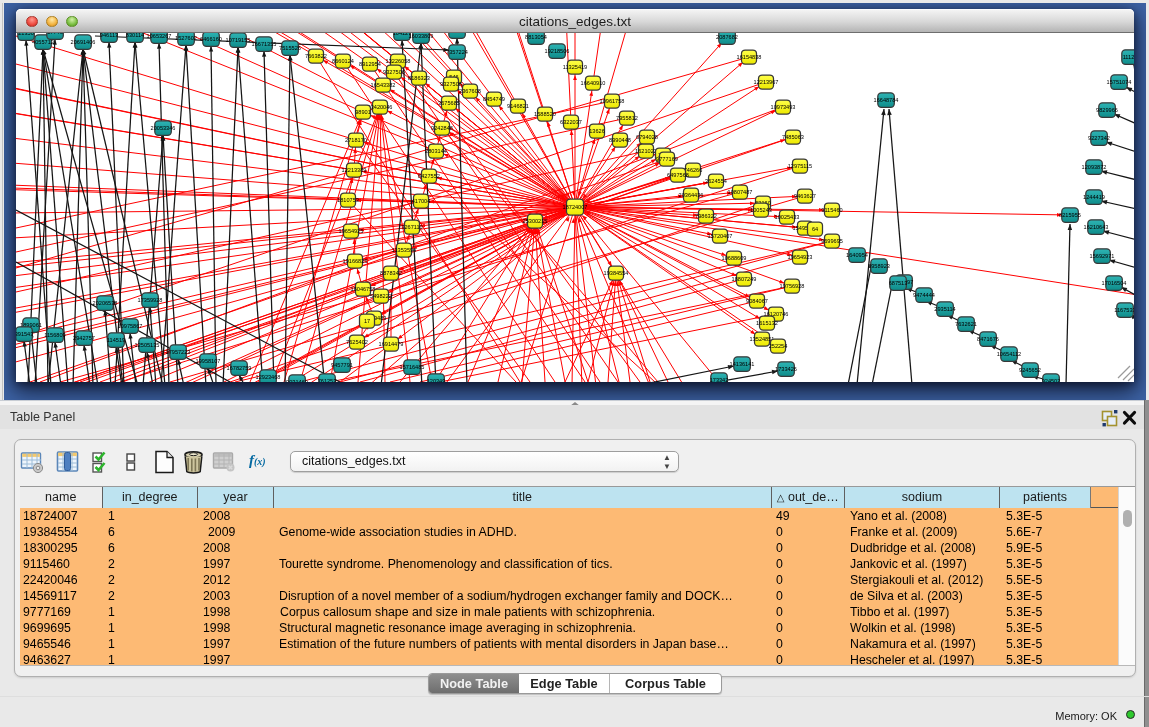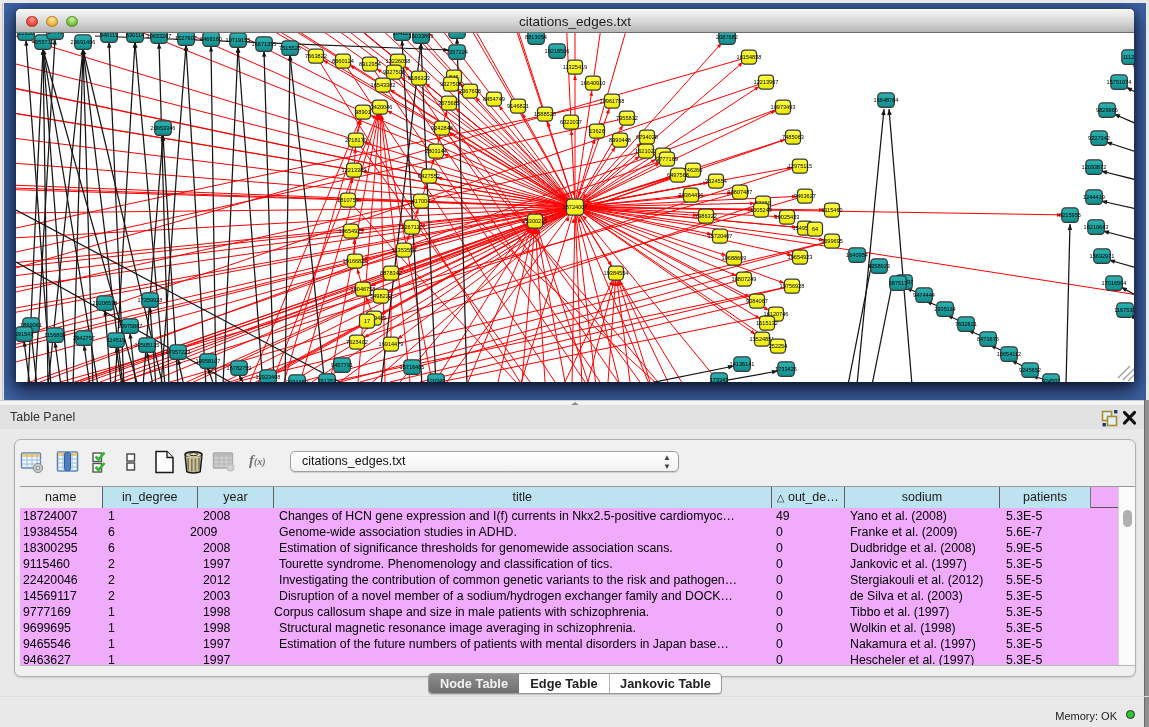--- a/index.html
+++ b/index.html
@@ -876,7 +876,7 @@
  <circle cx="18.5" cy="17.5" r="4" fill="#c4c4c4"></circle>
  <path d="M16.8 15.8l3.4 3.4M20.2 15.8l-3.4 3.4" stroke="#dadada" stroke-width="1.4"></path>
 </svg>
-<div class="tbi" style="left:234px;top:11px;width:30px;height:20px;font-family:'Liberation Serif',serif;font-style:italic;color:#737373"><span style="font-size:15px;font-weight:bold">f</span><span style="font-size:10px;font-weight:bold">(x)</span></div>
+<div class="tbi" style="left:234px;top:11px;width:30px;height:20px;font-family:'Liberation Serif',serif;font-style:italic;color:#0369a1"><span style="font-size:15px;font-weight:bold">f</span><span style="font-size:10px;font-weight:bold">(x)</span></div>
 
   <div id="combo">citations_edges.txt<span class="arr">▲<br>▼</span></div>
   <div id="tablewrap">

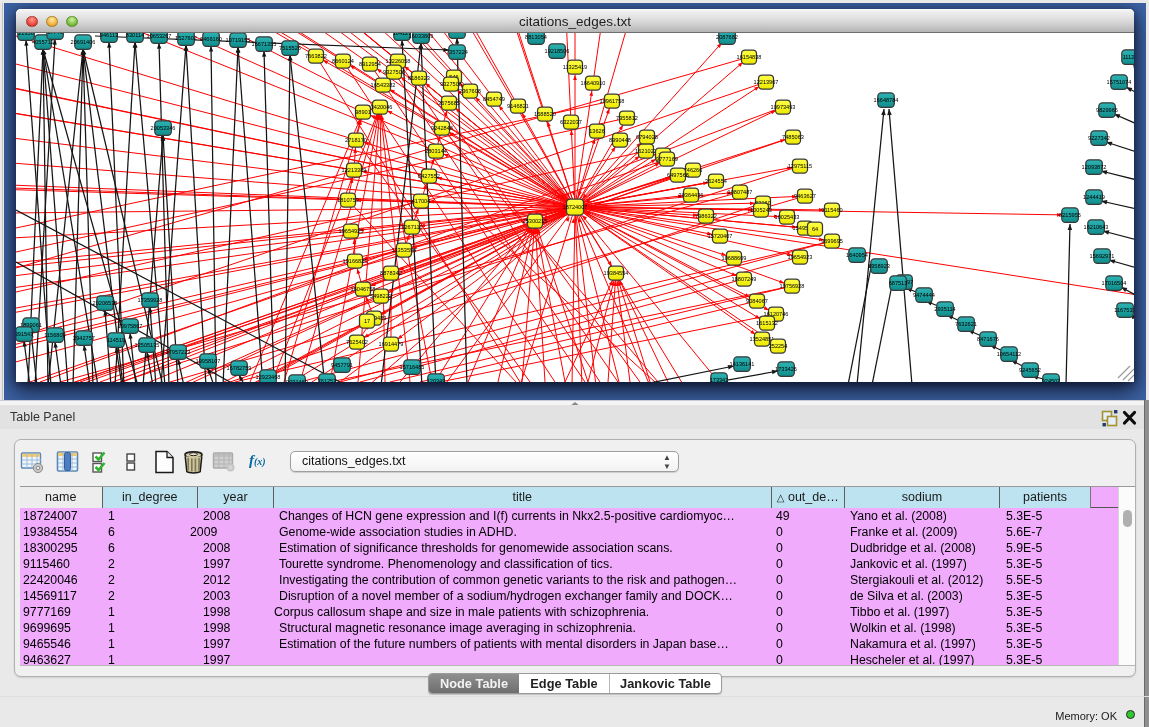--- a/index.html
+++ b/index.html
@@ -27,7 +27,7 @@
   border:1px solid #9e9e9e;border-radius:5px;font-size:12.5px;color:#111;line-height:19px;padding-left:11px;
   box-shadow:0 1px 1px rgba(0,0,0,0.15)}
 #combo .arr {position:absolute;right:7px;top:1px;font-size:8px;color:#444;line-height:9px}
-#tablewrap {position:absolute;left:5px;top:46px;width:1115px;height:180px;background:#f0abfc;
+#tablewrap {position:absolute;left:5px;top:46px;width:1115px;height:180px;background:#fdba74;
   border-top:1px solid #999;border-bottom:1px solid #b8b8b8;overflow:hidden}
 #thead {position:absolute;left:0;top:0;height:21px;width:1098px;border-bottom:1px solid #555}
 .th {position:absolute;top:0;height:21px;background:#bde3f0;border-right:1px solid #5f5f5f;

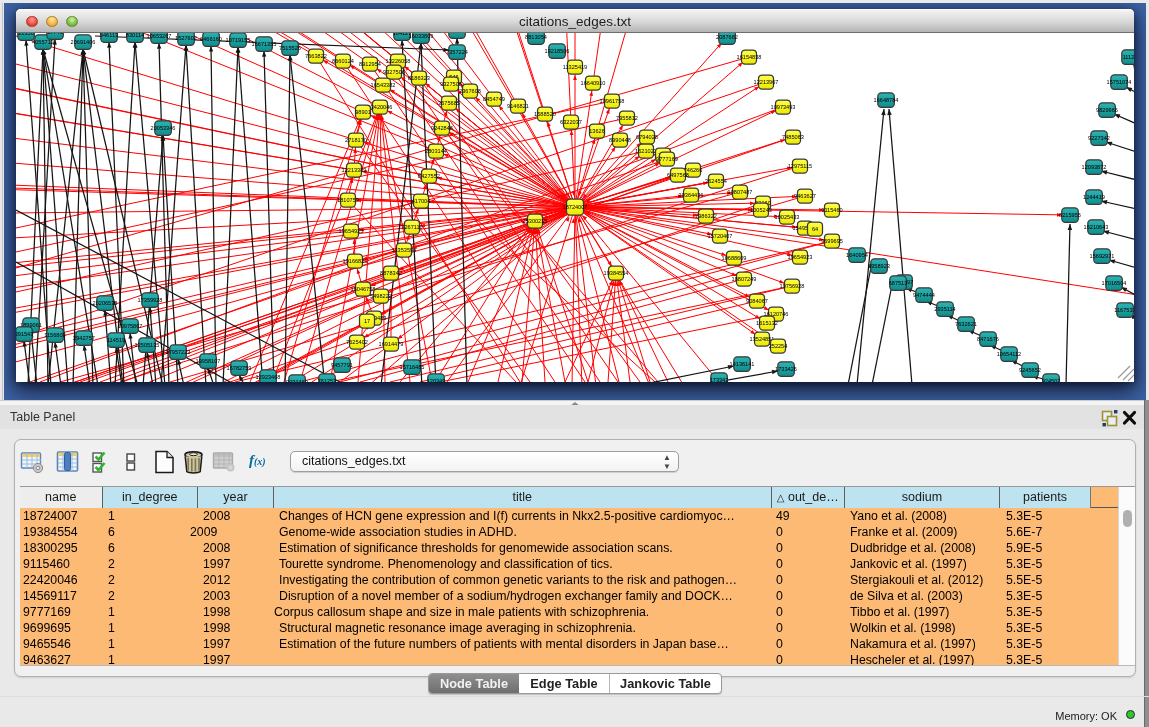--- a/index.html
+++ b/index.html
@@ -893,7 +893,6 @@
         <span style="left:3px">18724007</span>
         <span style="left:88px">1</span>
         <span style="left:183px">2008</span>
-        <span style="left:259px;width:492px">Changes of HCN gene expression and I(f) currents in Nkx2.5-positive cardiomyoc…</span>
         <span style="left:756px">49</span>
         <span style="left:830px;width:150px">Yano et al. (2008)</span>
         <span style="left:986px">5.3E-5</span>

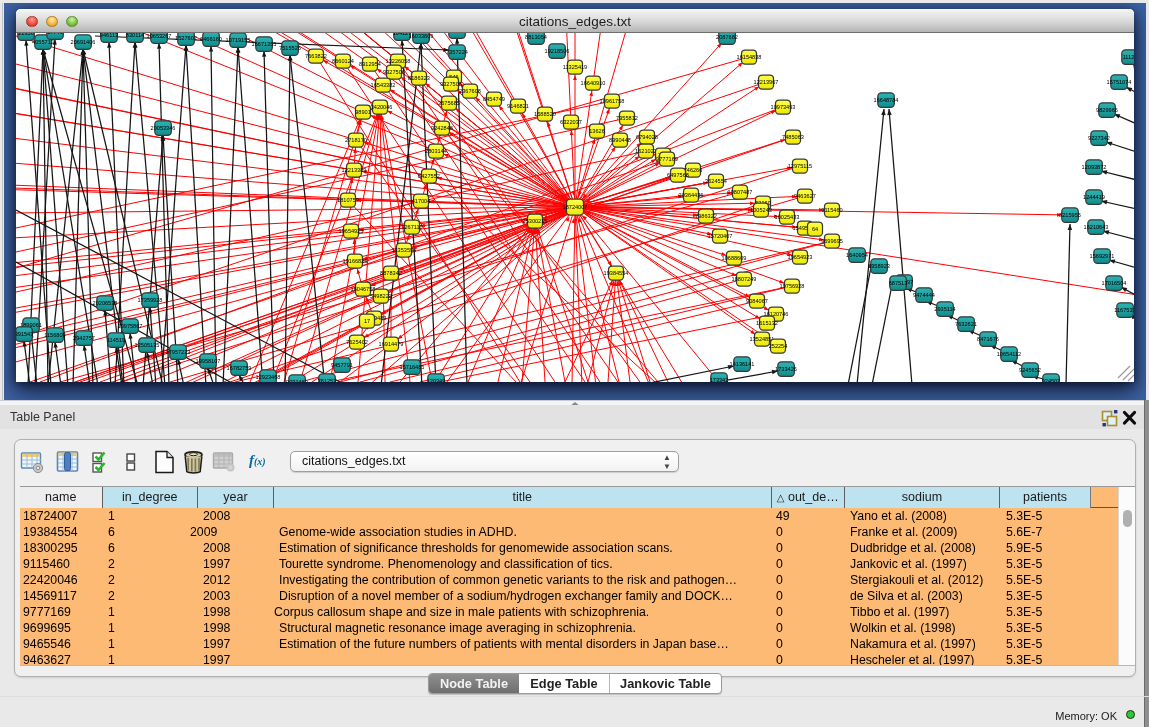--- a/index.html
+++ b/index.html
@@ -900,7 +900,7 @@
       <div class="trow" style="top:38px">
         <span style="left:3px">19384554</span>
         <span style="left:88px">6</span>
-        <span style="left:170px">2009</span>
+        <span style="left:188px">2009</span>
         <span style="left:259px;width:492px">Genome-wide association studies in ADHD.</span>
         <span style="left:756px">0</span>
         <span style="left:830px;width:150px">Franke et al. (2009)</span>

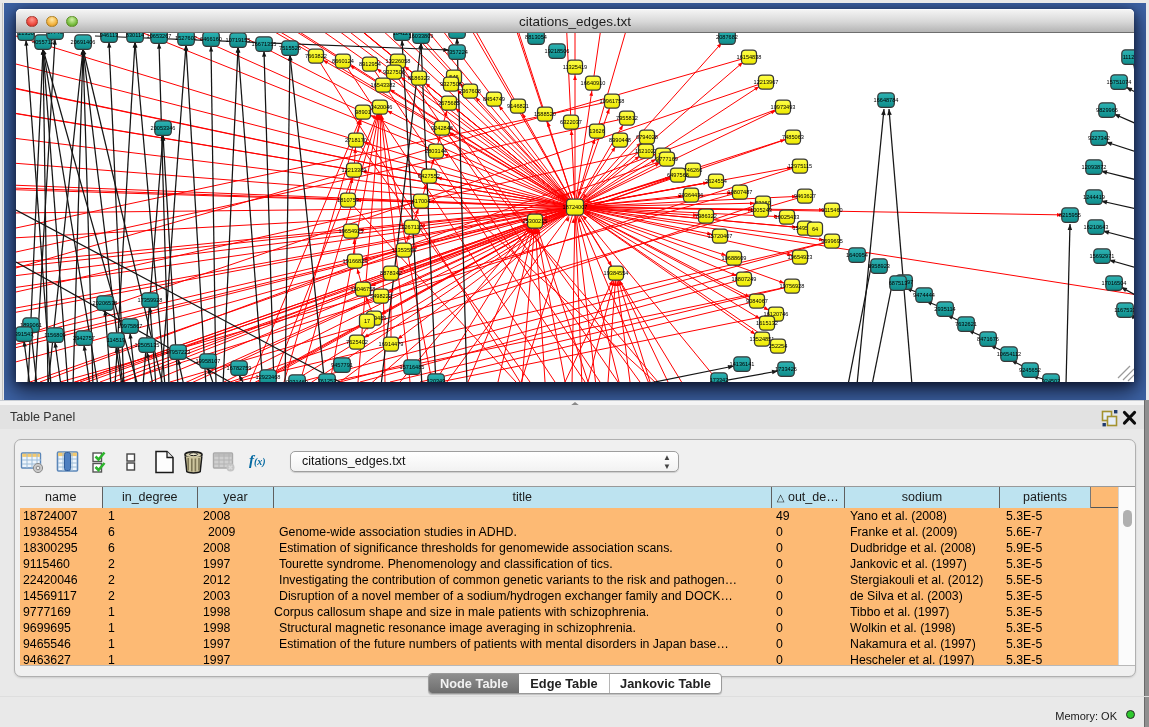--- a/index.html
+++ b/index.html
@@ -910,7 +910,6 @@
         <span style="left:3px">18300295</span>
         <span style="left:88px">6</span>
         <span style="left:183px">2008</span>
-        <span style="left:259px;width:492px">Estimation of significance thresholds for genomewide association scans.</span>
         <span style="left:756px">0</span>
         <span style="left:830px;width:150px">Dudbridge et al. (2008)</span>
         <span style="left:986px">5.9E-5</span>

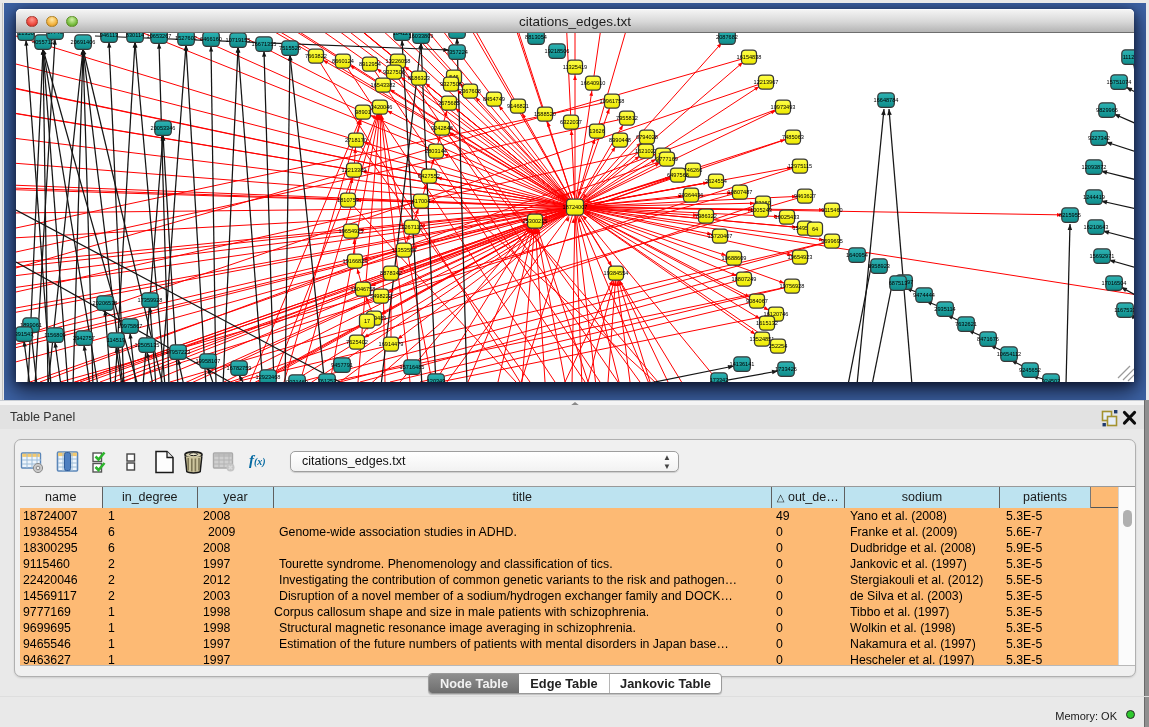--- a/index.html
+++ b/index.html
@@ -927,7 +927,6 @@
         <span style="left:3px">22420046</span>
         <span style="left:88px">2</span>
         <span style="left:183px">2012</span>
-        <span style="left:259px;width:492px">Investigating the contribution of common genetic variants to the risk and pathogen…</span>
         <span style="left:756px">0</span>
         <span style="left:830px;width:150px">Stergiakouli et al. (2012)</span>
         <span style="left:986px">5.5E-5</span>

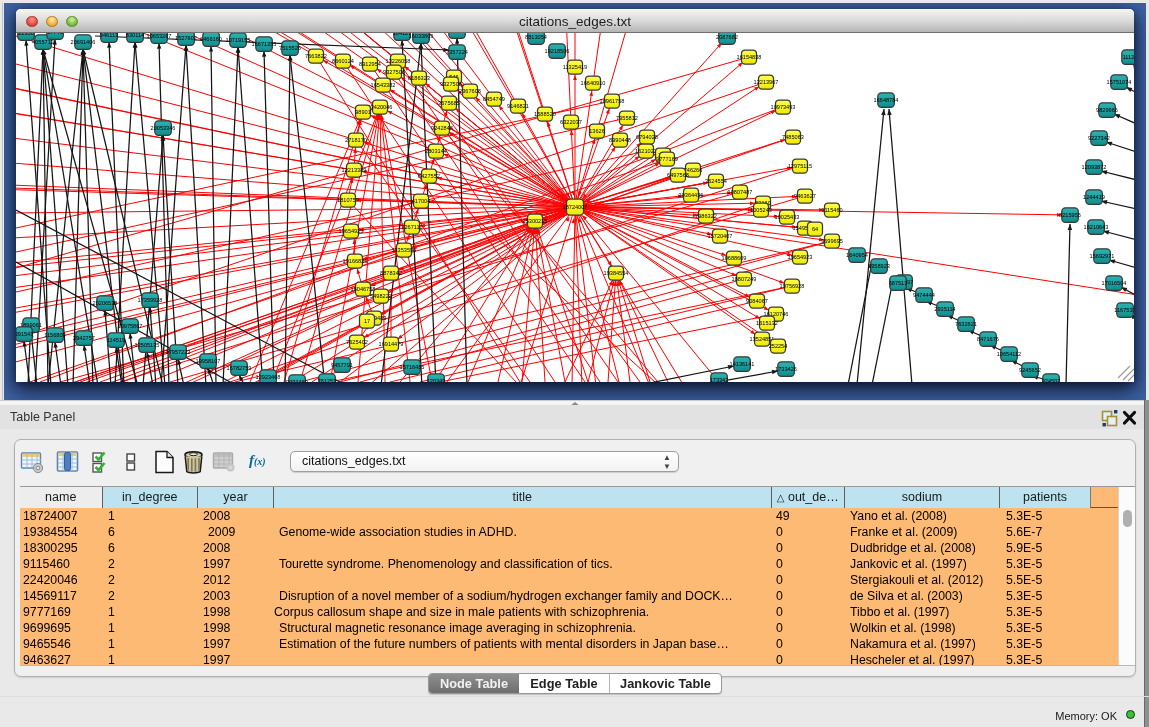--- a/index.html
+++ b/index.html
@@ -944,7 +944,7 @@
         <span style="left:3px">9777169</span>
         <span style="left:88px">1</span>
         <span style="left:183px">1998</span>
-        <span style="left:254px;width:492px">Corpus callosum shape and size in male patients with schizophrenia.</span>
+        <span style="left:260px;width:492px">Corpus callosum shape and size in male patients with schizophrenia.</span>
         <span style="left:756px">0</span>
         <span style="left:830px;width:150px">Tibbo et al. (1997)</span>
         <span style="left:986px">5.3E-5</span>

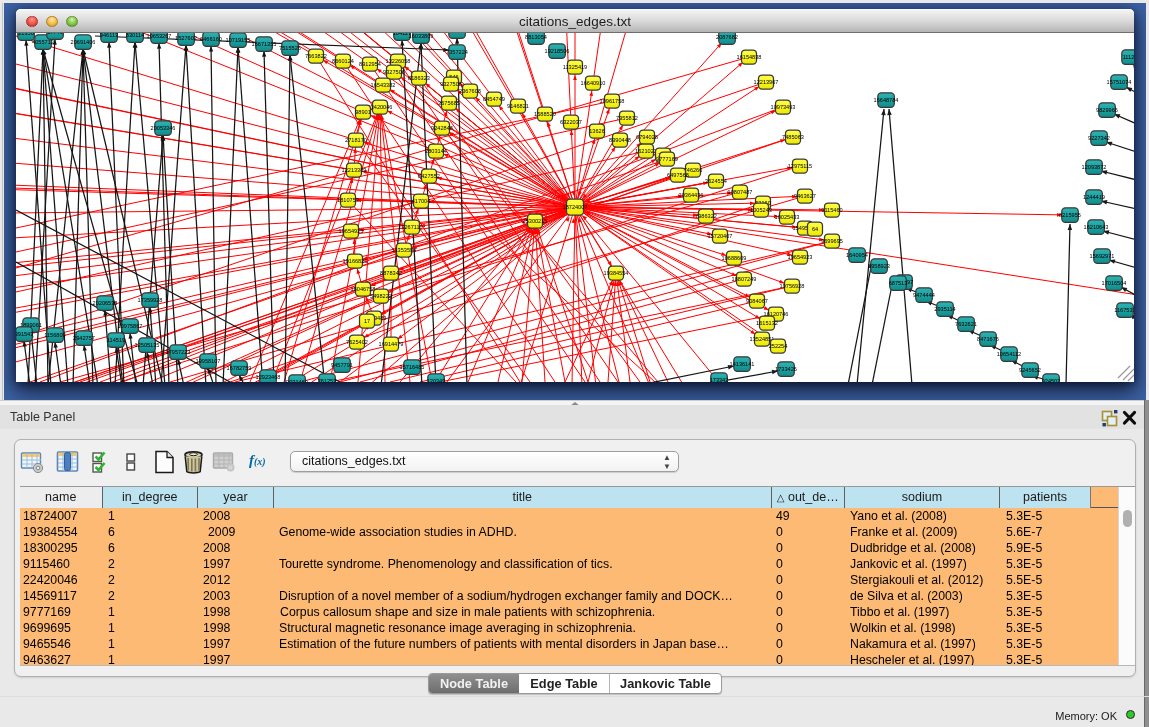--- a/index.html
+++ b/index.html
@@ -983,7 +983,7 @@
 <div id="tabs">
   <div class="sel" style="width:90px">Node Table</div>
   <div class="mid" style="width:90px">Edge Table</div>
-  <div class="last" style="width:112px">Jankovic Table</div>
+  <div class="last" style="width:112px">Corpus Table</div>
 </div>
 <div id="status">Memory: OK</div>
 <div id="dot"></div>

